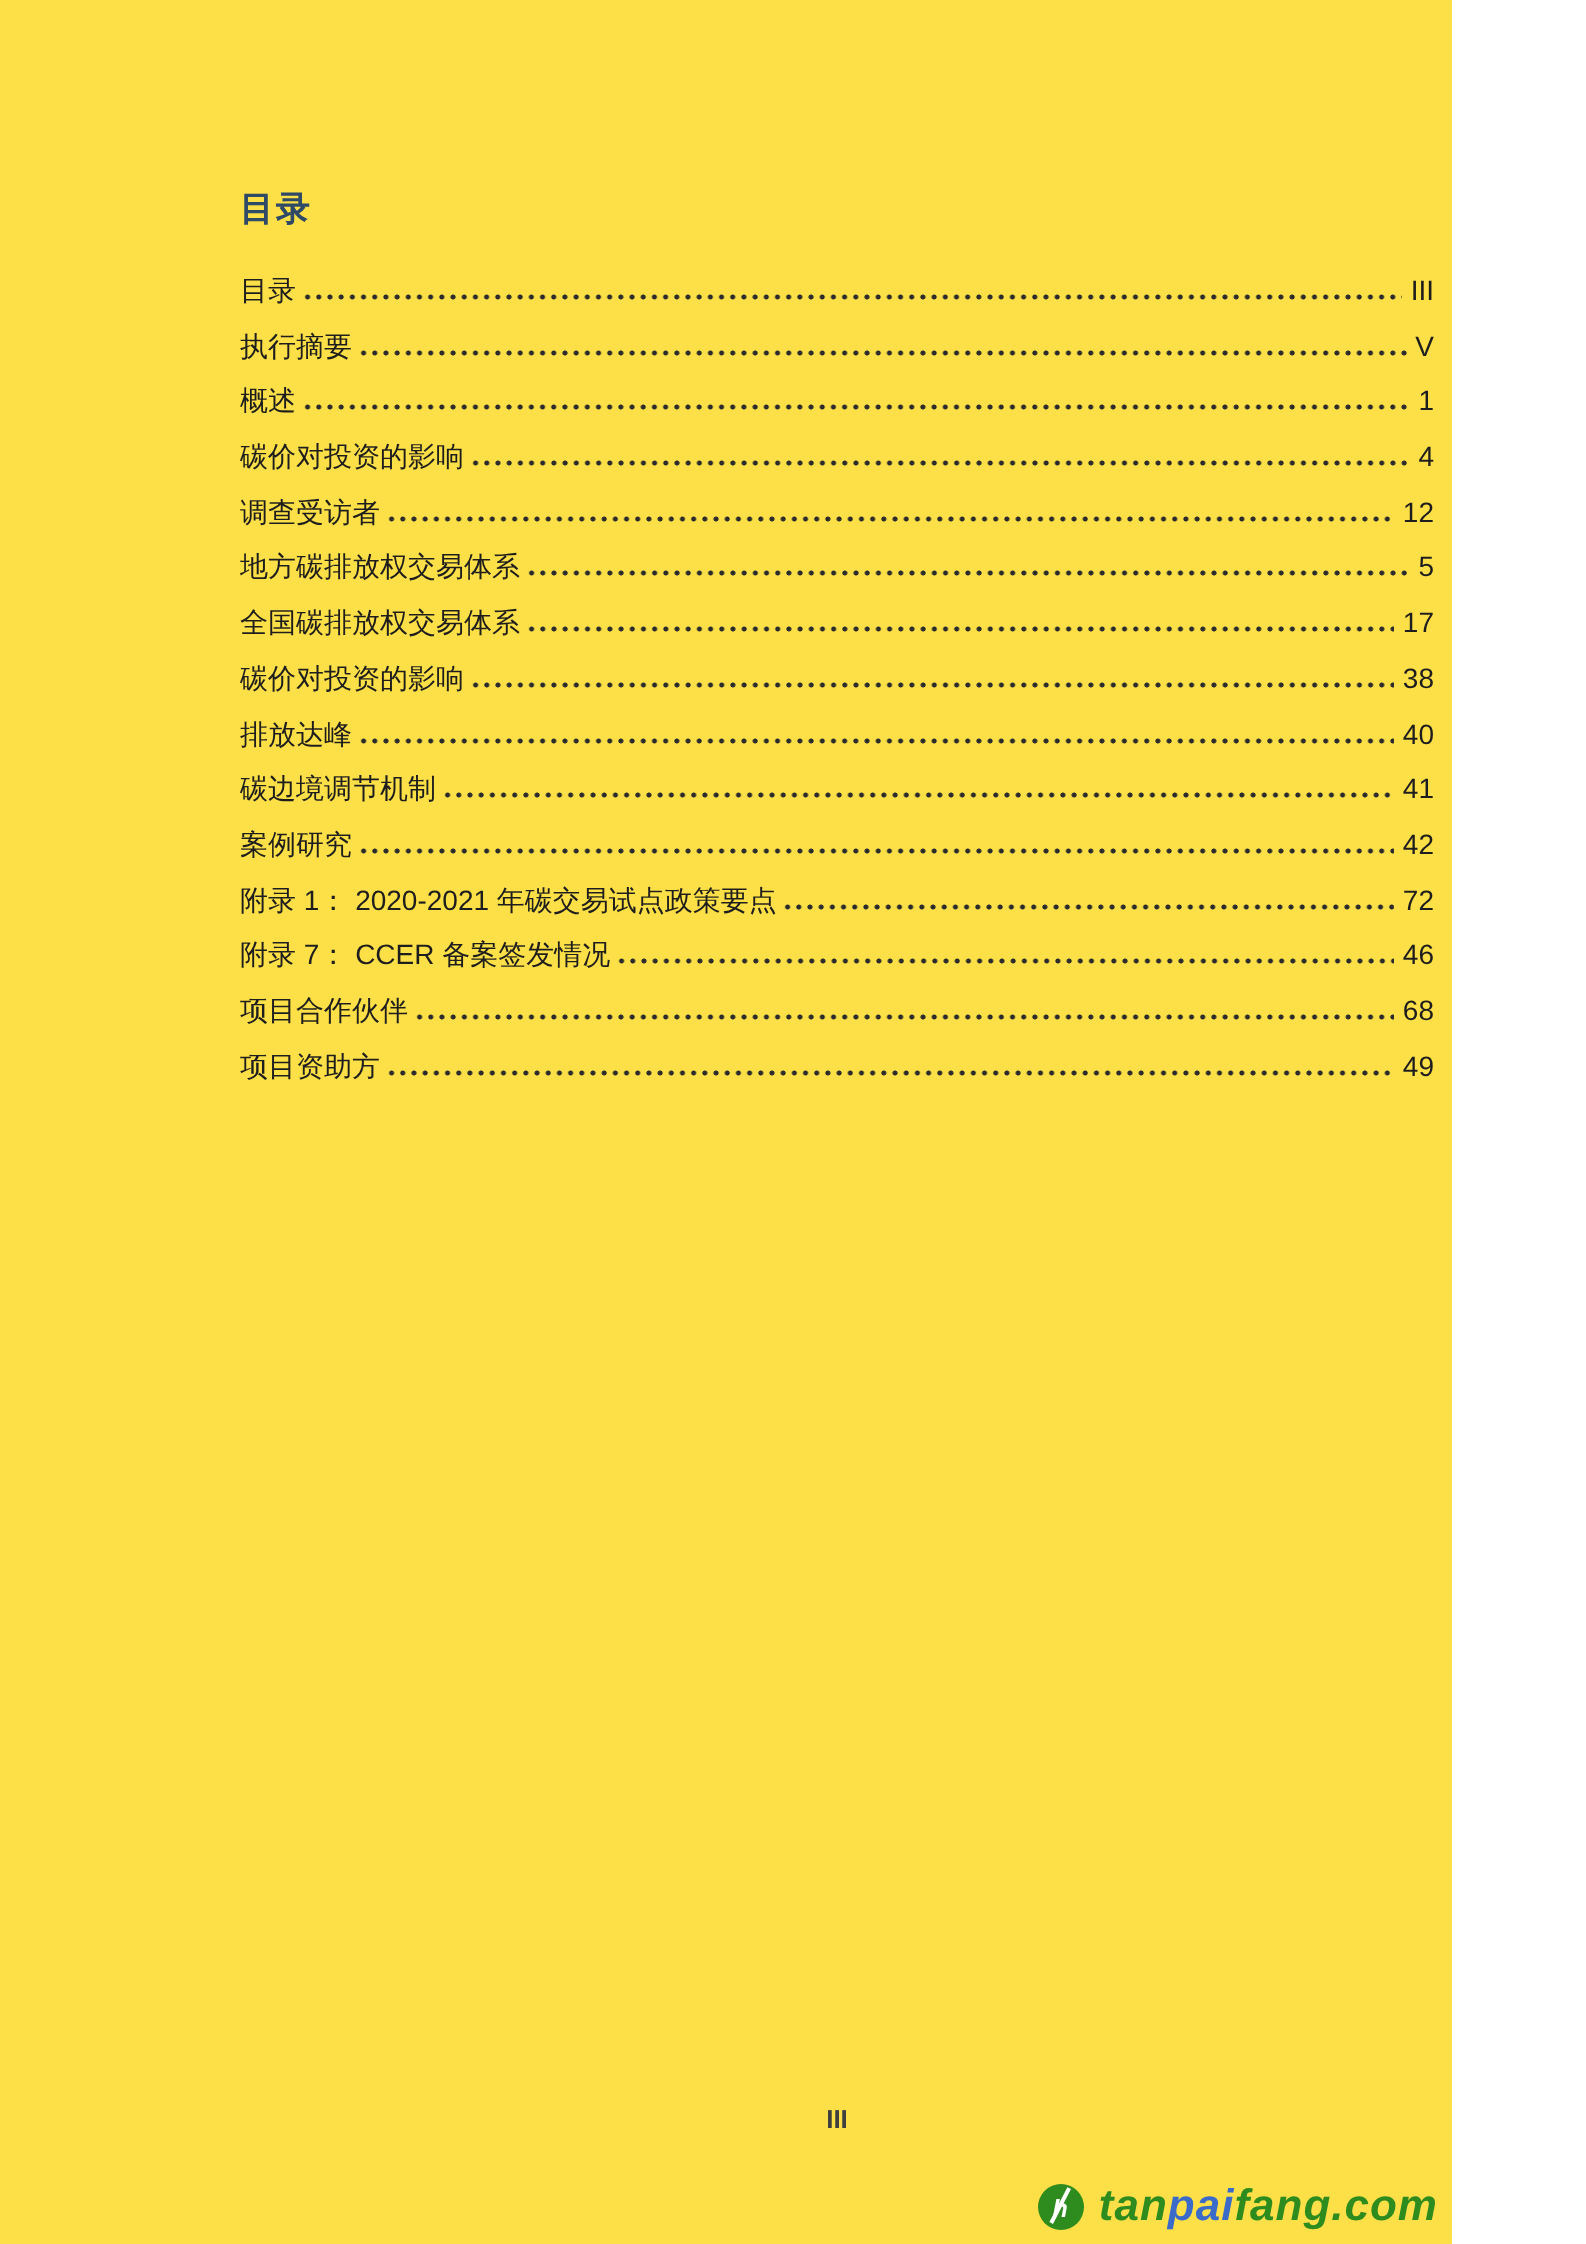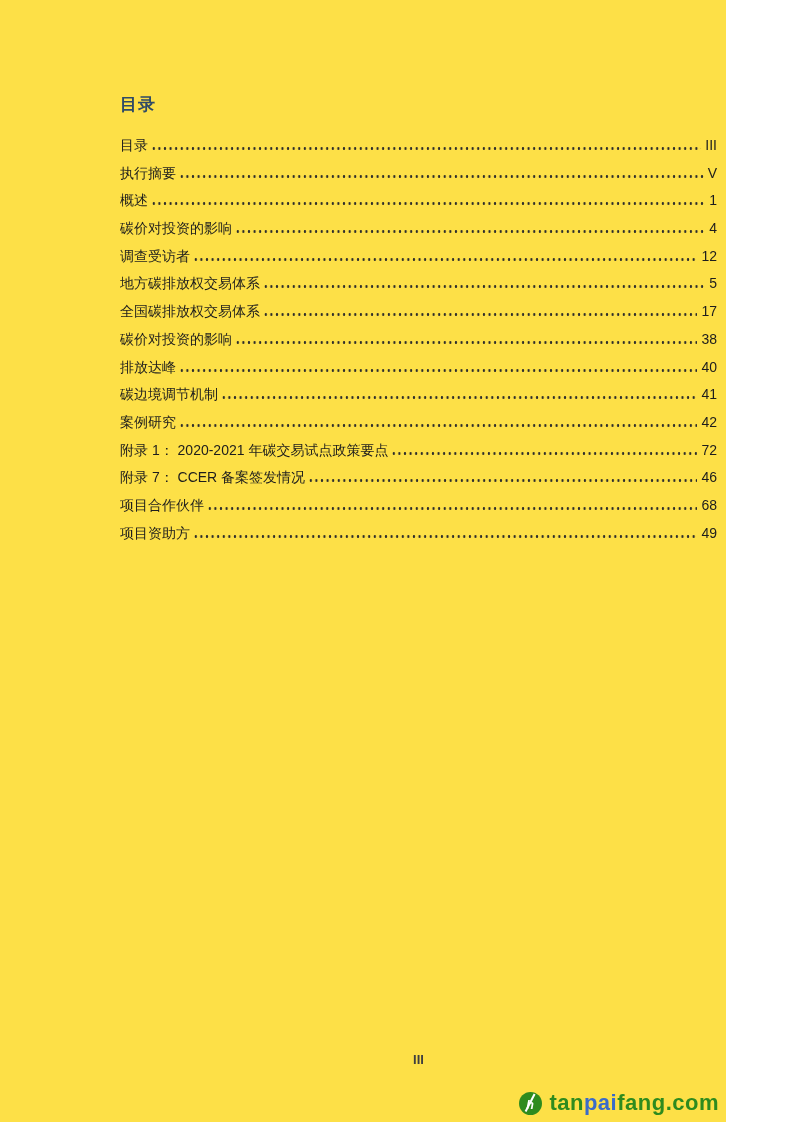--- a/index.html
+++ b/index.html
@@ -67,6 +67,7 @@
   .brand-icon { width: 25px; height: 25px; display: inline-block; }
   .brand-text {
     font-weight: bold;
+    font-style: italic;
     font-size: 22px;
     letter-spacing: 0.5px;
     white-space: nowrap;

